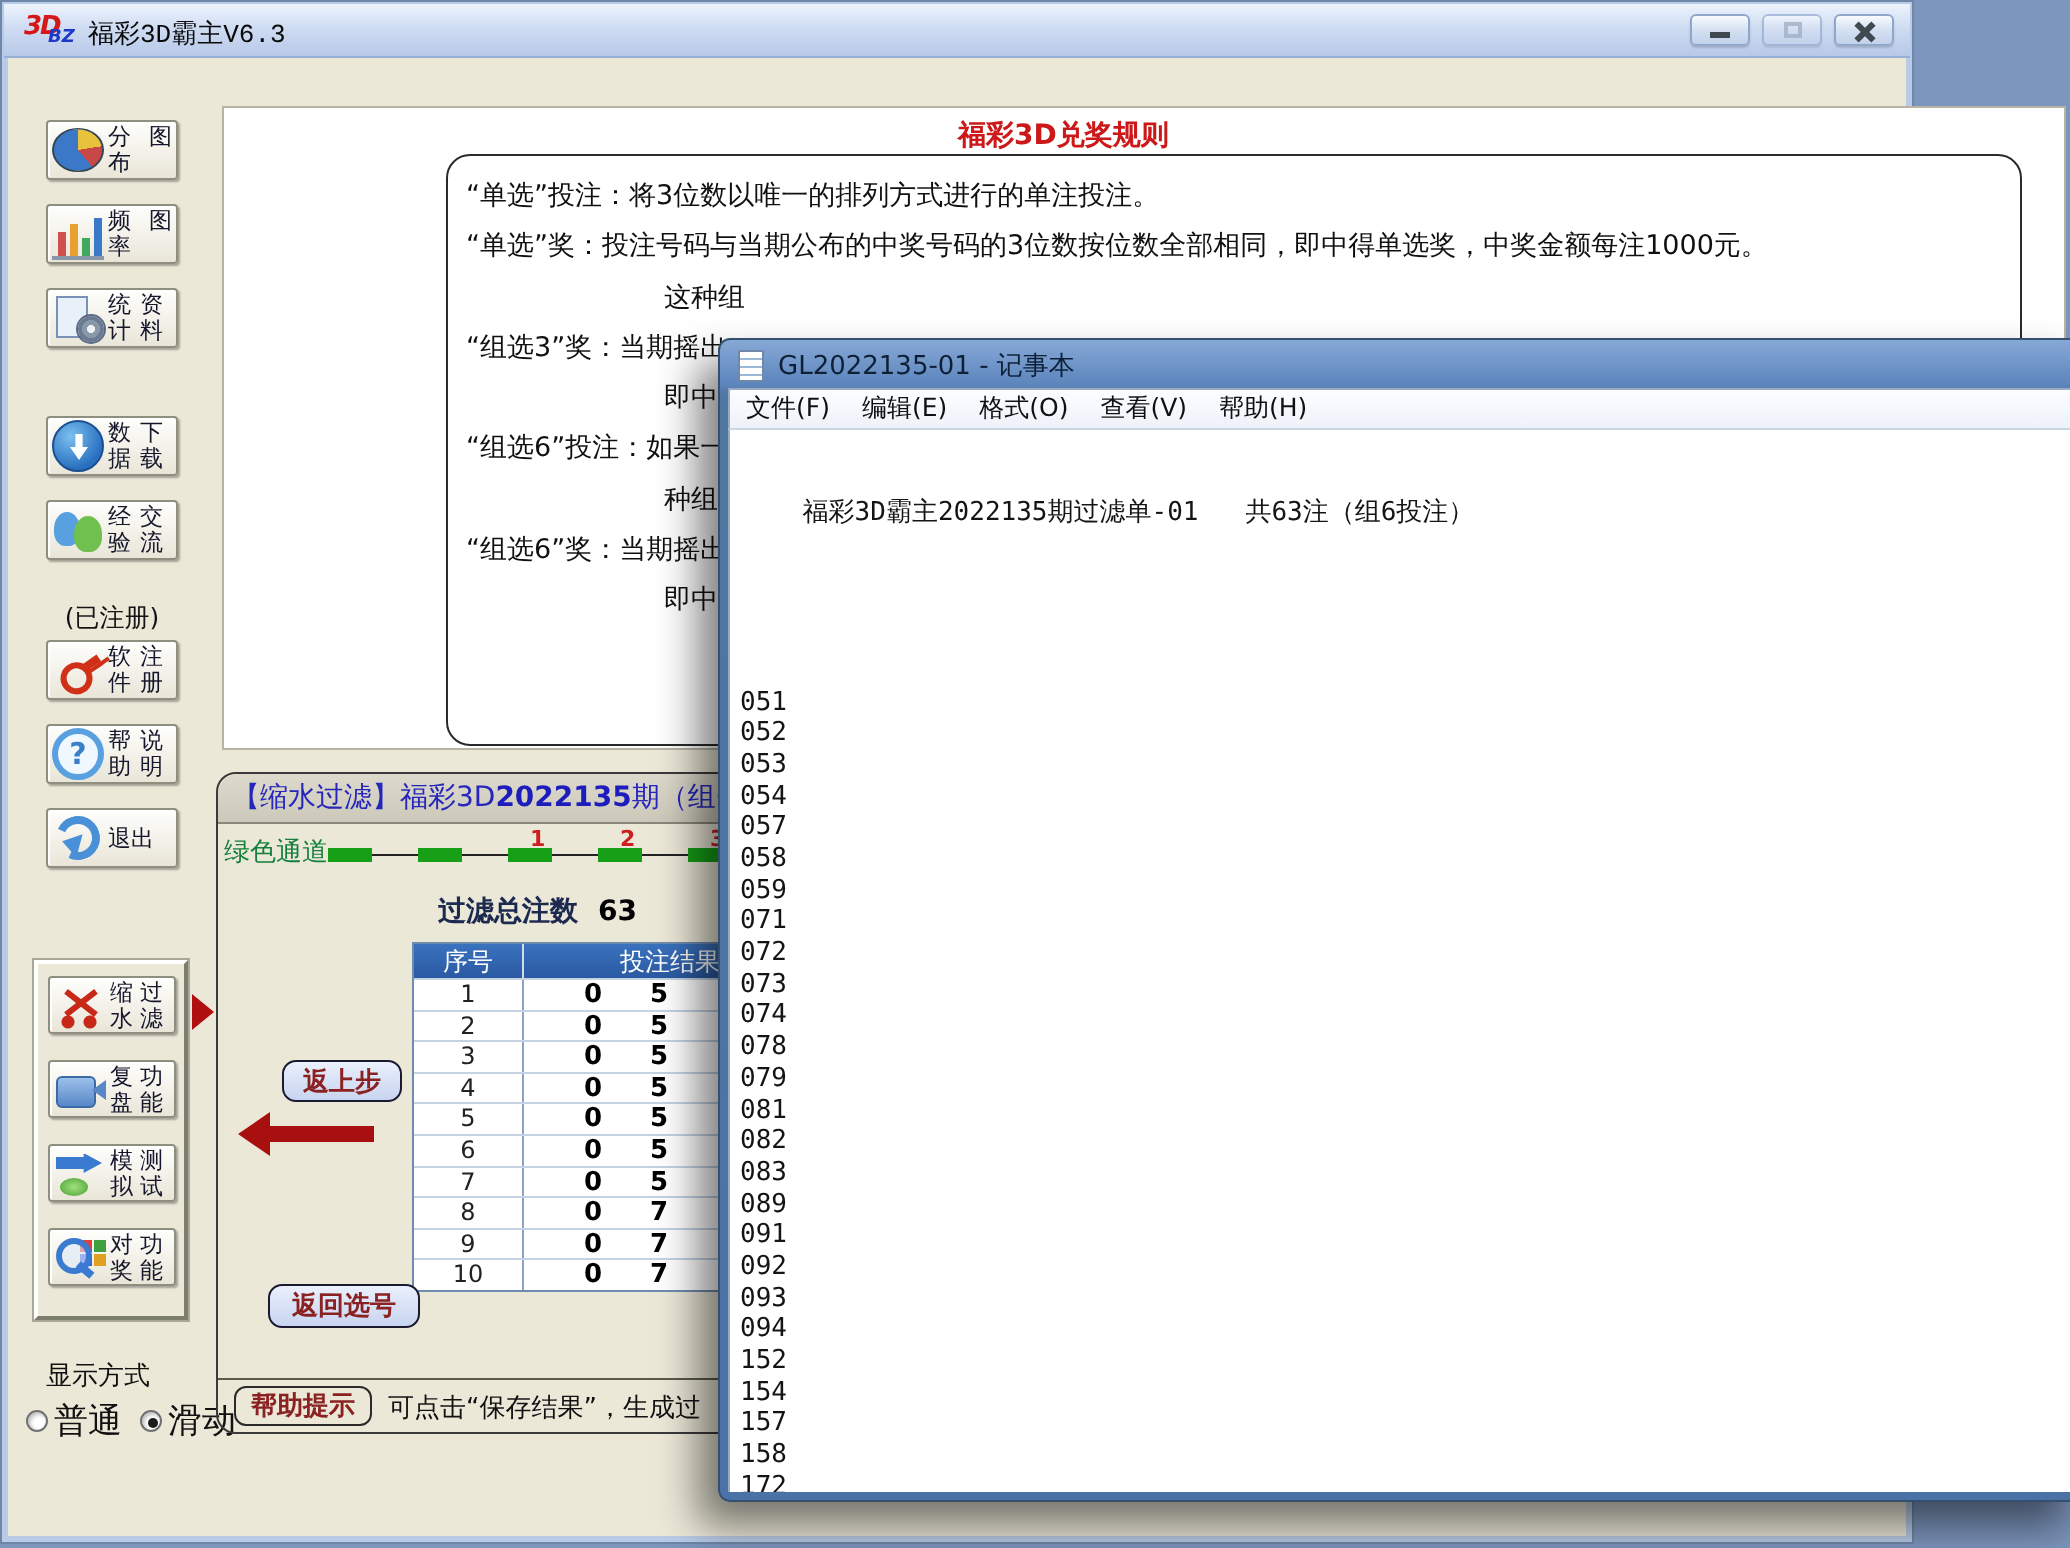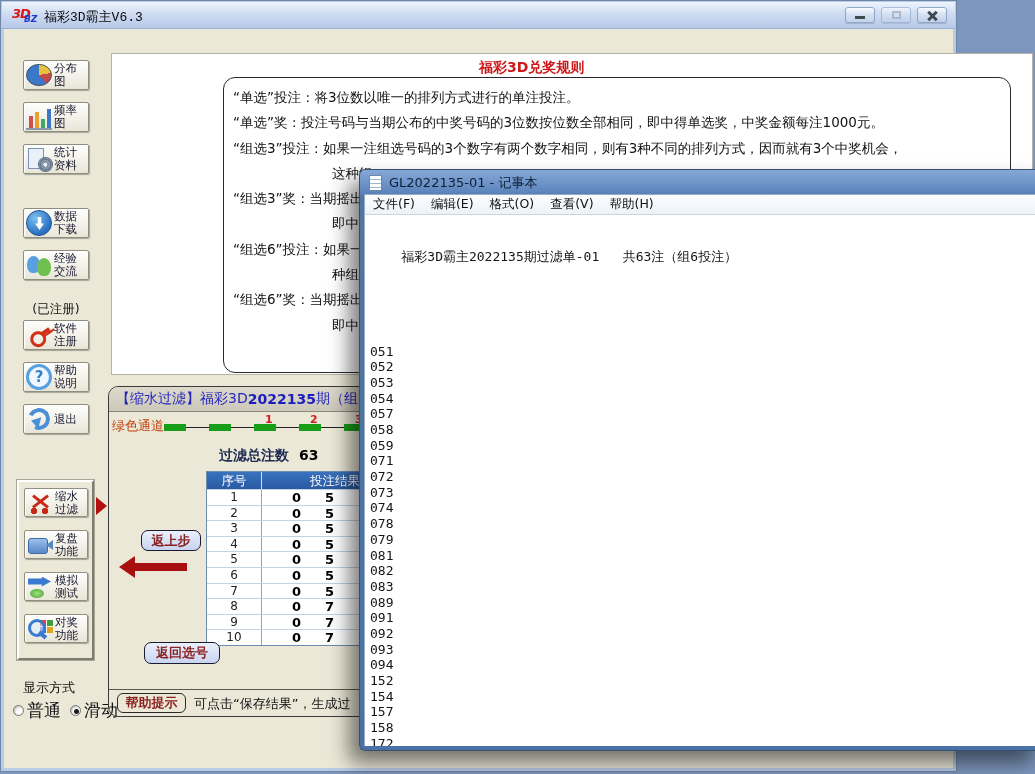--- a/index.html
+++ b/index.html
@@ -28,7 +28,7 @@
   .side-btn { width:66px; height:30px; margin-bottom:12px; display:flex; align-items:center; padding:1px 2px;
     background:linear-gradient(#fefefc,#e9e6d8); border:1px solid #8f8f80; border-radius:2px;
     box-shadow:inset 1px 1px 0 #fff,1px 1px 1px rgba(0,0,0,.3); cursor:pointer; }
-  .side-btn .lbl { display:flex; flex-direction:column; margin-left:2px; font-size:11.5px; line-height:13px; color:#16162c; }
+  .side-btn .lbl { display:flex; margin-left:2px; font-size:11.5px; line-height:13px; color:#16162c; }
   .grp-nav1 { position:absolute; left:22px; top:59px; }
   .grp-nav2 { position:absolute; left:22px; top:207px; }
   .grp-acct { position:absolute; left:22px; top:319px; }

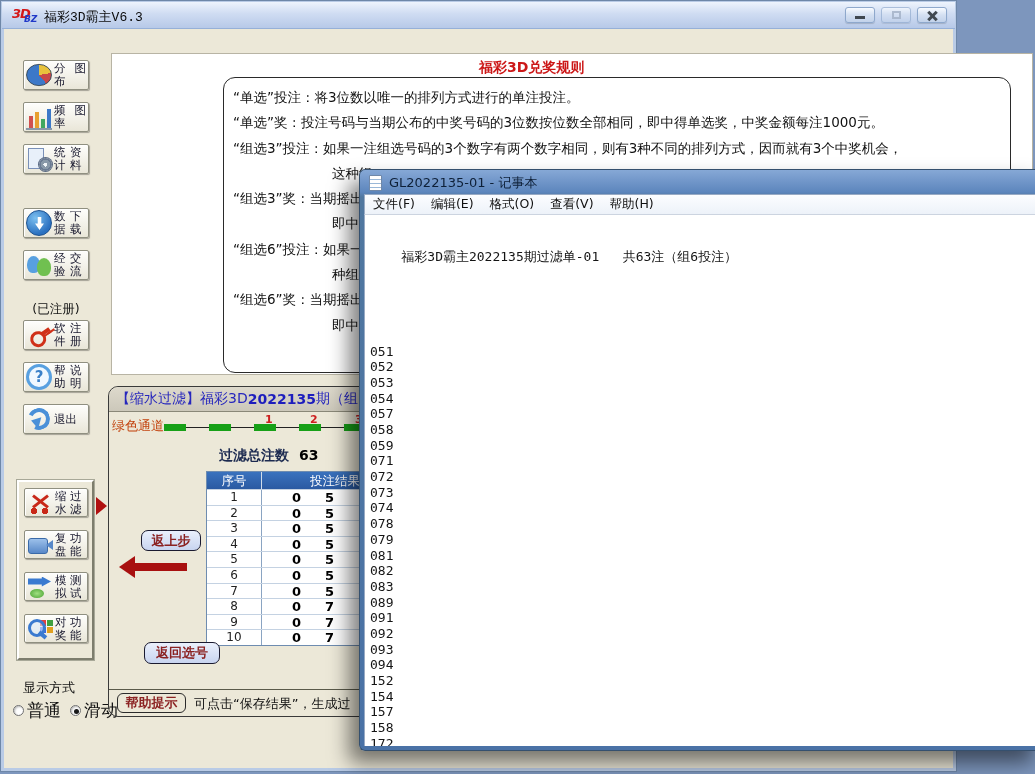--- a/index.html
+++ b/index.html
@@ -303,7 +303,6 @@
 
         <div class="rule-line">“单选”奖：投注号码与当期公布的中奖号码的3位数按位数全部相同，即中得单选奖，中奖金额每注1000元。</div>
 
-        <div class="rule-line">“组选3”投注：如果一注组选号码的3个数字有两个数字相同，则有3种不同的排列方式，因而就有3个中奖机会，</div>
 
         <div class="rule-line indent">这种组</div>
 

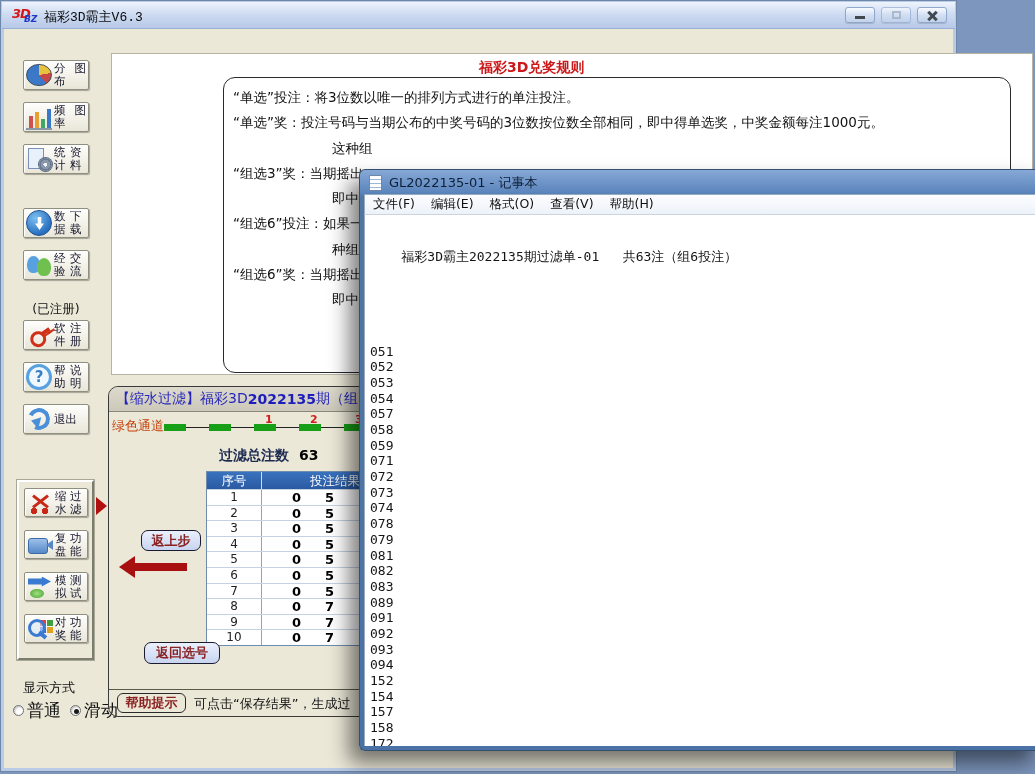--- a/index.html
+++ b/index.html
@@ -99,7 +99,7 @@
     border-bottom:1px solid #8a8878; border-radius:10px 10px 0 0; display:flex; align-items:center; padding-left:7px;
     font-size:14px; color:#2626bd; }
   .f-issue { font-weight:bold; color:#1d1dbd; }
-  .g-label { position:absolute; left:3px; top:30px; font-size:13px; color:#c2410c; }
+  .g-label { position:absolute; left:3px; top:30px; font-size:13px; color:#15803d; }
   .g-line { position:absolute; left:55px; top:40px; right:6px; height:1px; background:#222; }
   .g-segs { position:absolute; left:55px; top:37px; right:6px; height:7px;
     background:repeating-linear-gradient(90deg,#17a017 0 22px,transparent 22px 45px); }

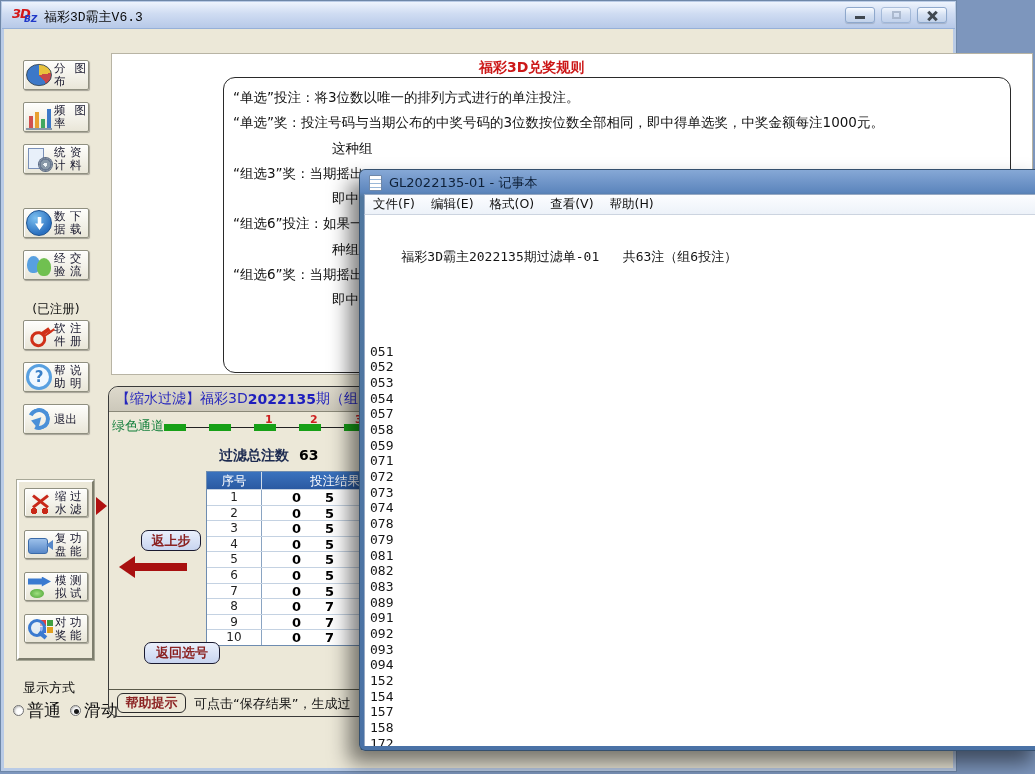--- a/index.html
+++ b/index.html
@@ -120,7 +120,7 @@
     border:1.5px solid #1a1a30; border-radius:7px; background:linear-gradient(#eaf0fc,#c8d4f0);
     color:#8b2222; font-size:13px; font-weight:bold; cursor:pointer;margin-left:19px; }
   .btn-back { left:13px; top:143px; width:60px; height:21px; }
-  .btn-return { left:16px; top:255px; width:76px; height:22px; }
+  .btn-return { left:6px; top:255px; width:76px; height:22px; }
   .arrow-left { position:absolute; left:10px; top:169px; width:68px; height:22px; }
   .arrow-left .shaft { position:absolute; left:14px; top:7px; width:54px; height:8px; background:#a81010; }
   .arrow-left .head { position:absolute; left:0; top:0; width:0; height:0;

